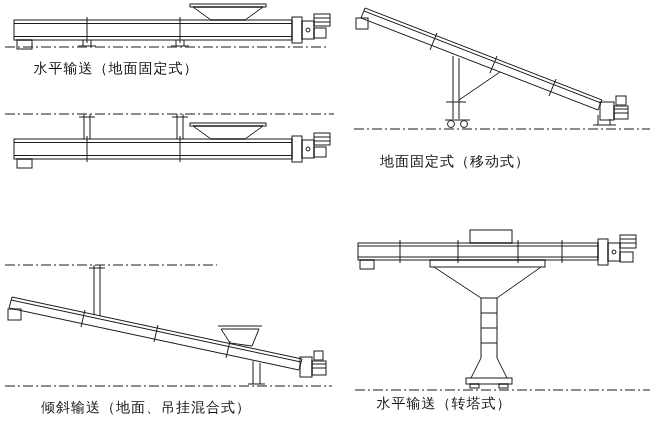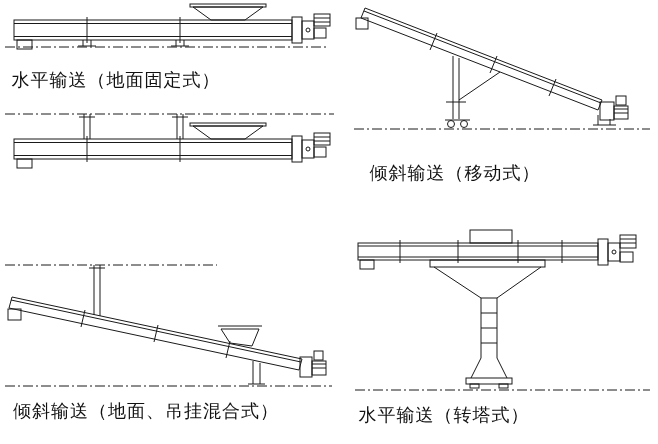--- a/index.html
+++ b/index.html
@@ -10,8 +10,8 @@
   .drawing{position:absolute;}
   .drawing svg{display:block;}
   .caption{
-    position:absolute;font-size:18px;line-height:14px;color:#111;
-    text-align:center;white-space:nowrap;letter-spacing:1px;margin-top:12px;
+    position:absolute;font-size:14px;line-height:14px;color:#111;
+    text-align:center;white-space:nowrap;letter-spacing:1px;
   }
 </style>
 </head>

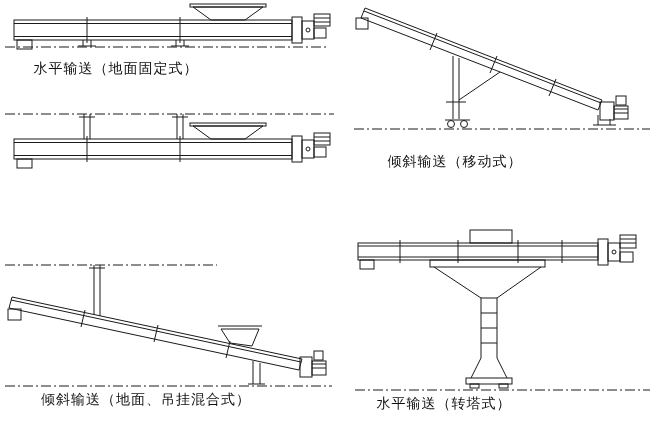--- a/index.html
+++ b/index.html
@@ -142,7 +142,7 @@
       </g>
     </svg>
   </div>
-  <div class="caption" style="left:340px;top:154px;width:230px">倾斜输送（移动式）</div>
+  <div class="caption" style="left:340px;top:154px;width:230px">地面固定式（移动式）</div>
 
   <div class="drawing" style="left:2px;top:253px;width:335px;height:140px">
     <svg width="335" height="140" viewBox="0 0 335 140">

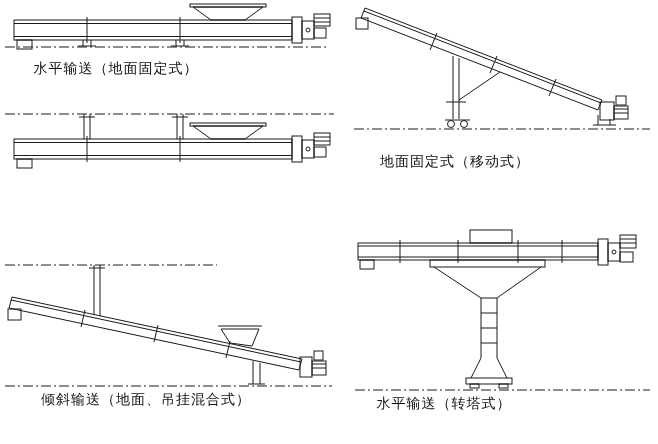--- a/index.html
+++ b/index.html
@@ -187,7 +187,7 @@
       </g>
     </svg>
   </div>
-  <div class="caption" style="left:6px;top:392px;width:280px">倾斜输送（地面、吊挂混合式）</div>
+  <div class="caption" style="left:6px;top:400px;width:280px">倾斜输送（地面、吊挂混合式）</div>
 
   <div class="drawing" style="left:350px;top:226px;width:305px;height:168px">
     <svg width="305" height="168" viewBox="0 0 305 168">

